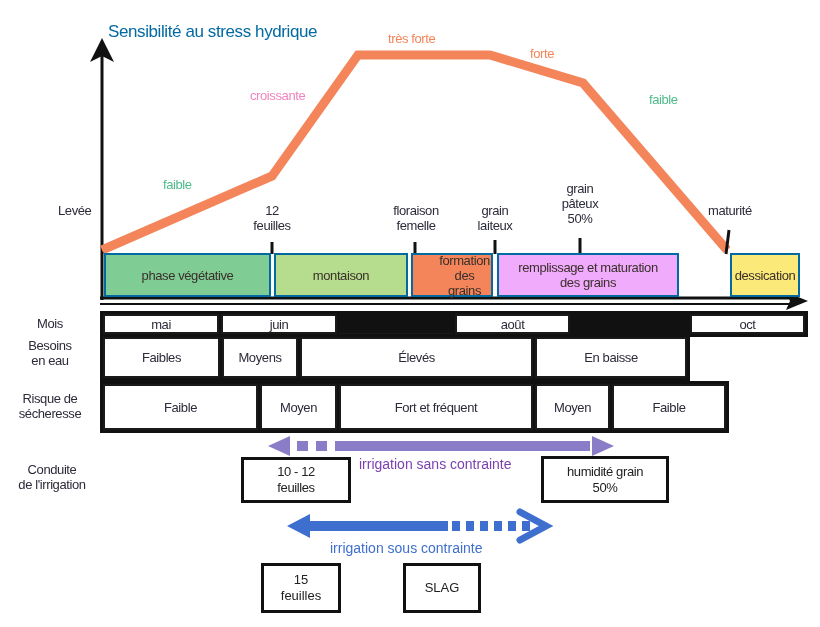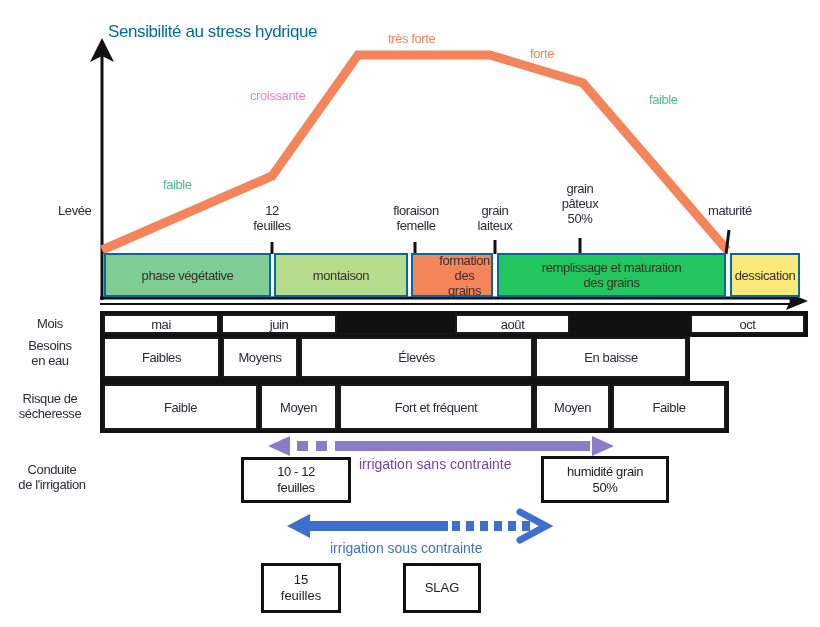--- a/index.html
+++ b/index.html
@@ -95,7 +95,7 @@
   <span>formation</span>
   <span>des grains</span>
 </div>
-<div class="phase cond" style="left:497px;width:229px;background:#22c55e;flex-direction:column;">
+<div class="phase cond" style="left:497px;width:182px;background:#f0abfc;flex-direction:column;">
   <span>remplissage et maturation</span>
   <span>des grains</span>
 </div>

